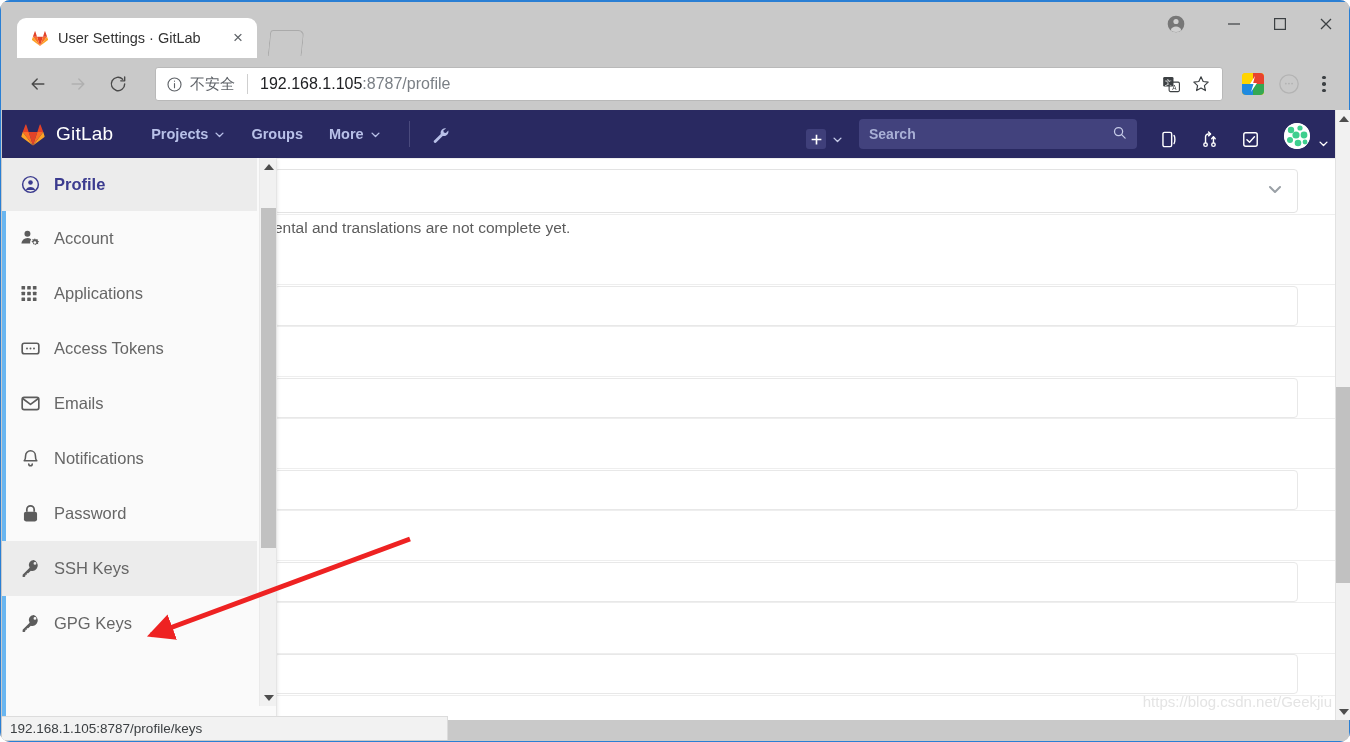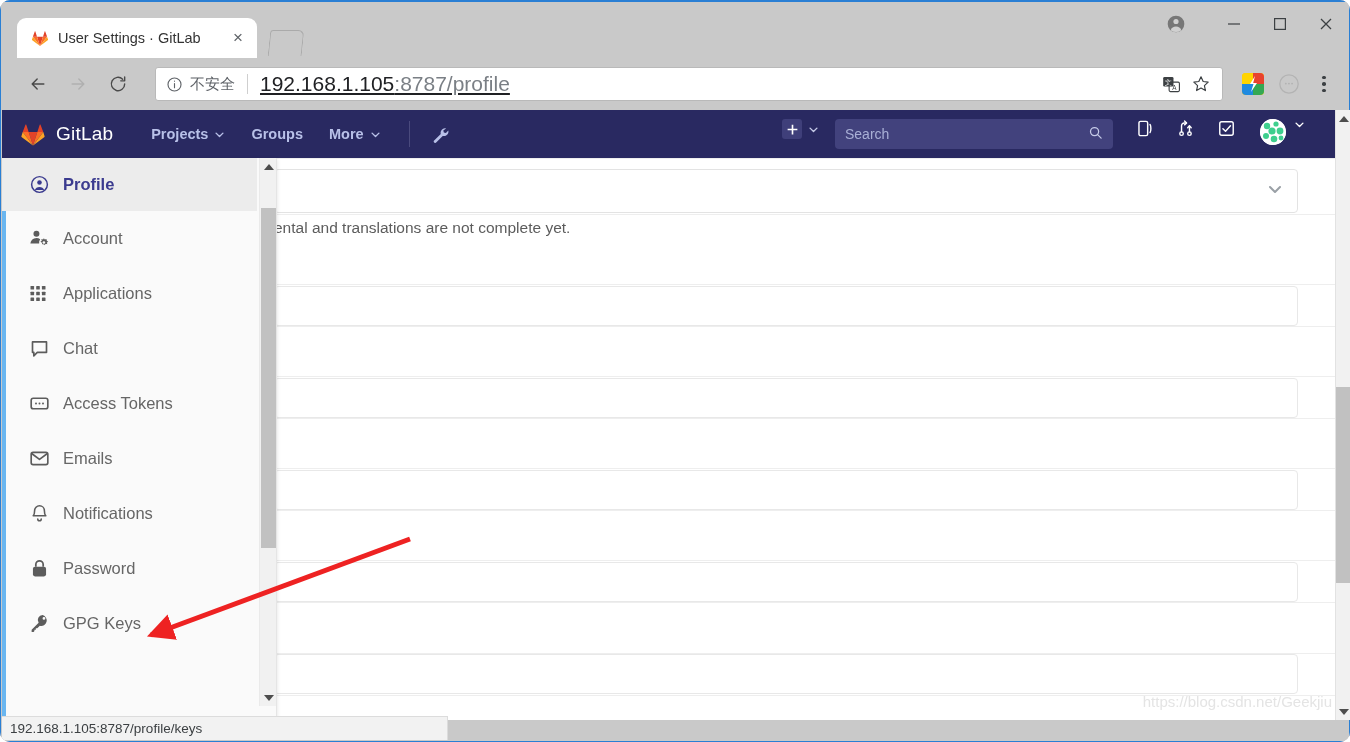--- a/index.html
+++ b/index.html
@@ -127,11 +127,10 @@
   }
   .url-text {
     flex: 1 1 auto;
-    font-size: 21px;
+    font-size: 16px;
     color: #202124;
     white-space: nowrap;
     overflow: hidden;
-    text-decoration: underline;
   }
   .url-text .dim { color: #7a7f85; }
   .omni-icon {

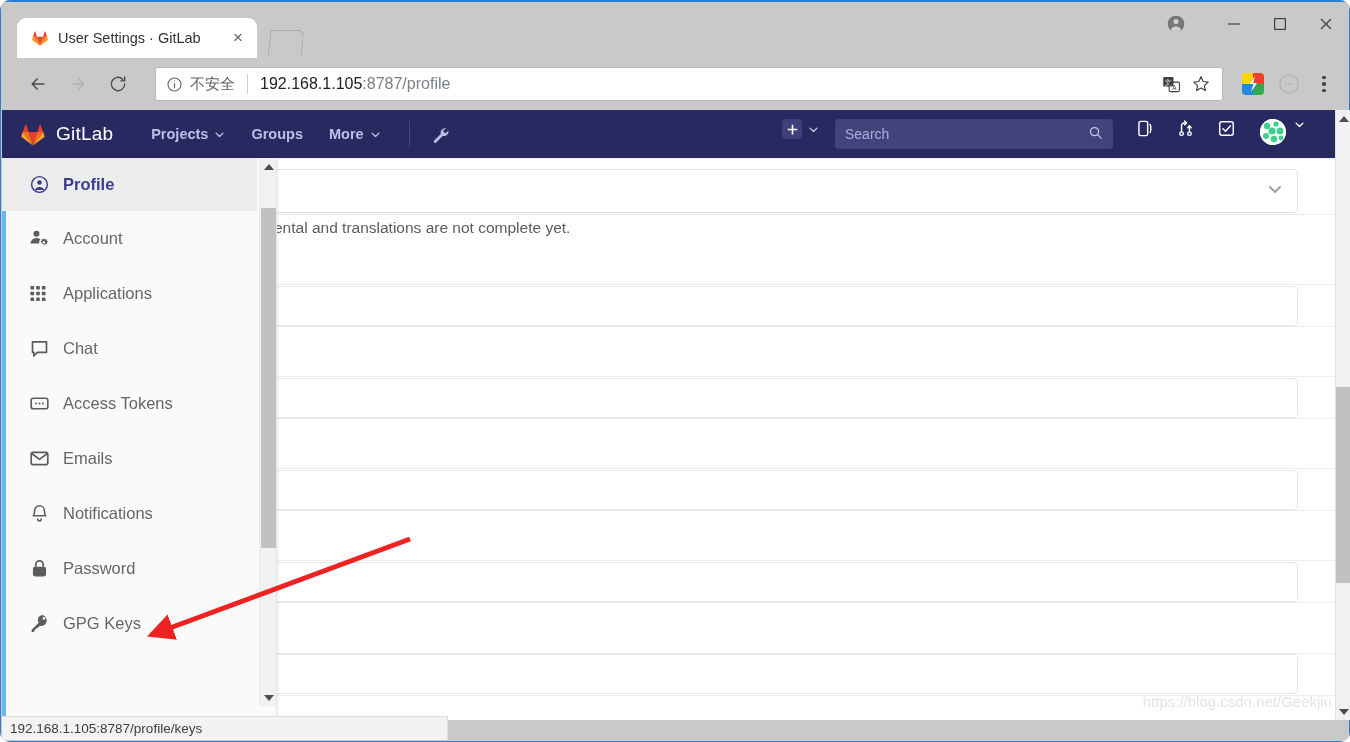--- a/index.html
+++ b/index.html
@@ -200,8 +200,9 @@
   }
 
   .gl-right {
-    margin-left: auto; display: flex; align-items: flex-start;
-    padding-right: 30px;
+    margin-left: auto; display: flex; align-items: flex-end;
+    padding-right: 6px;
+    font-weight: bold;
   }
   .gl-plus {
     display: flex; align-items: center;

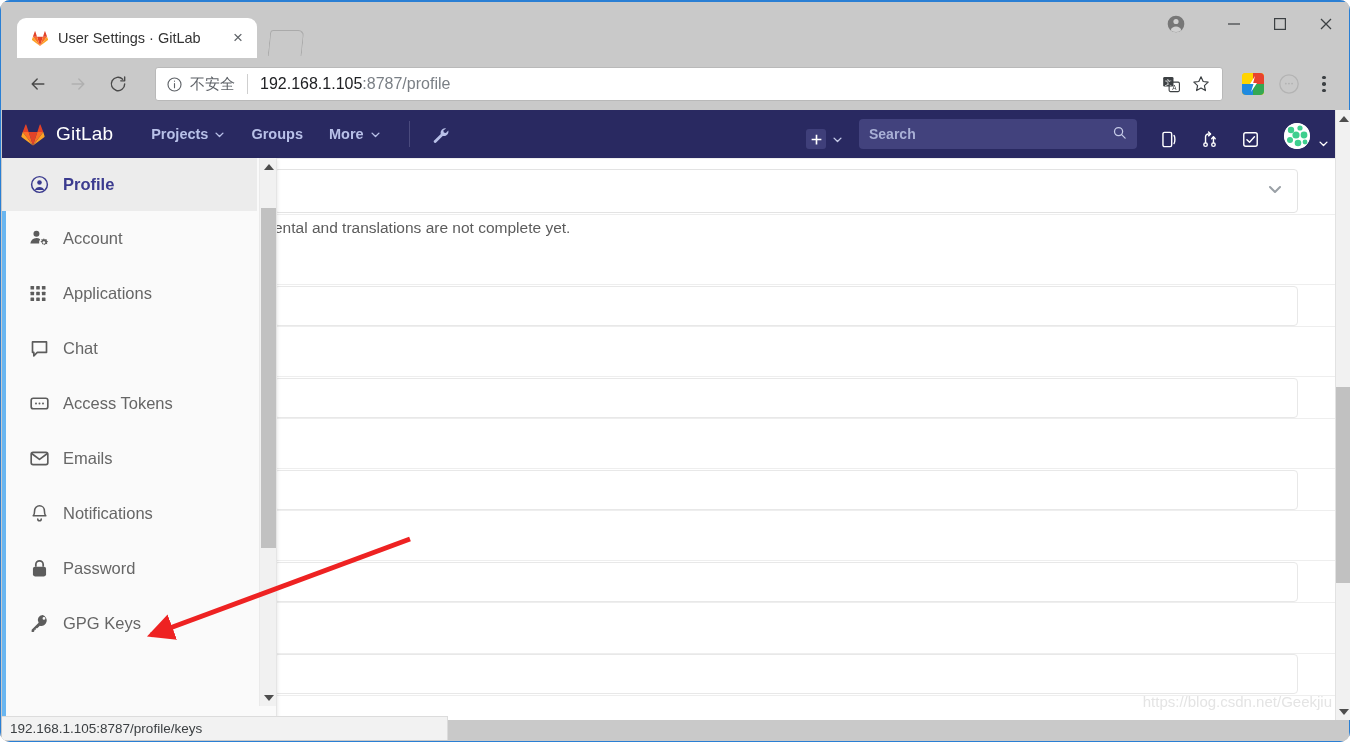--- a/index.html
+++ b/index.html
@@ -300,7 +300,7 @@
     position: relative;
     height: 55px;
     display: flex; align-items: center;
-    padding-left: 27px;
+    padding-left: 18px;
     color: #666666;
     font-size: 16.5px;
   }

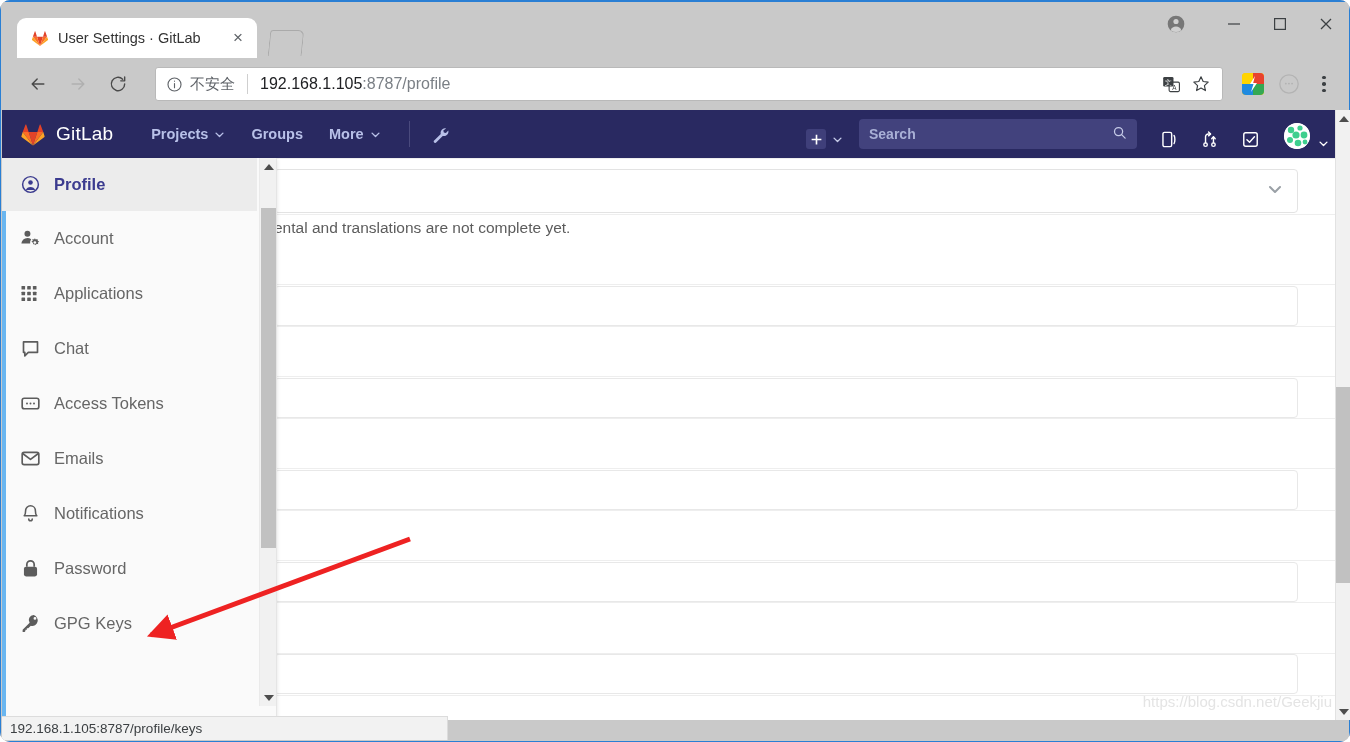--- a/index.html
+++ b/index.html
@@ -712,14 +712,6 @@
             <span>Applications</span>
           </div>
 
-          <div class="sb-item">
-            <span class="sb-ico">
-              <svg width="21" height="21" viewBox="0 0 24 24" fill="none" stroke="currentColor" stroke-width="1.9">
-                <path d="M4 4.5h16v12H9.5L5.5 20.5v-4H4z" stroke-linejoin="round"></path>
-              </svg>
-            </span>
-            <span>Chat</span>
-          </div>
 
           <div class="sb-item">
             <span class="sb-ico">

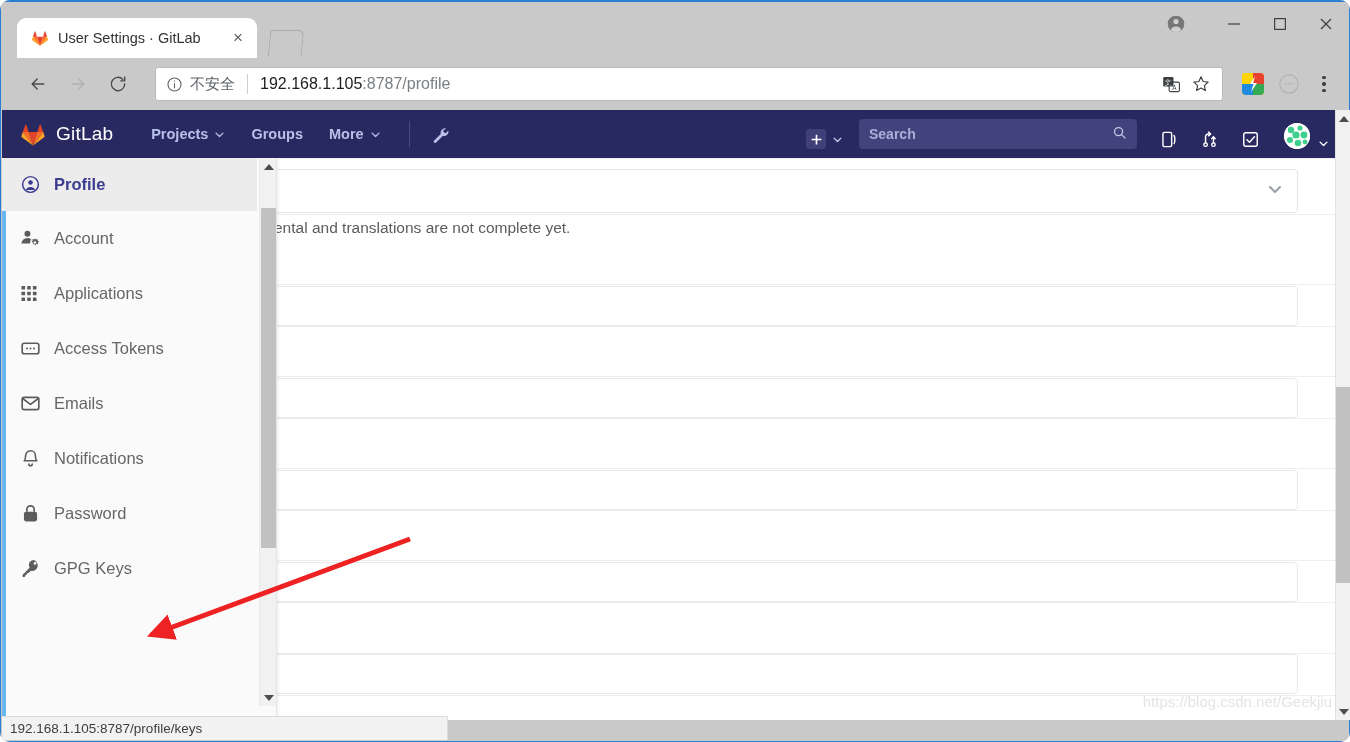--- a/index.html
+++ b/index.html
@@ -755,6 +755,14 @@
             <span>Password</span>
           </div>
 
+          <div class="sb-item hovered">
+            <span class="sb-ico">
+              <svg width="21" height="21" viewBox="0 0 24 24" fill="currentColor">
+                <path d="M15.6 2.4a5.6 5.6 0 0 0-4.6 8.8L3 19.2v2.4h2.3l.9-.9v-1.6h1.6v-1.6h1.6l3-3a5.6 5.6 0 1 0 3.2-12.1zm1.5 5.4a1.6 1.6 0 1 1 0-3.2 1.6 1.6 0 0 1 0 3.2z"></path>
+              </svg>
+            </span>
+            <span>SSH Keys</span>
+          </div>
 
           <div class="sb-item">
             <span class="sb-ico">

